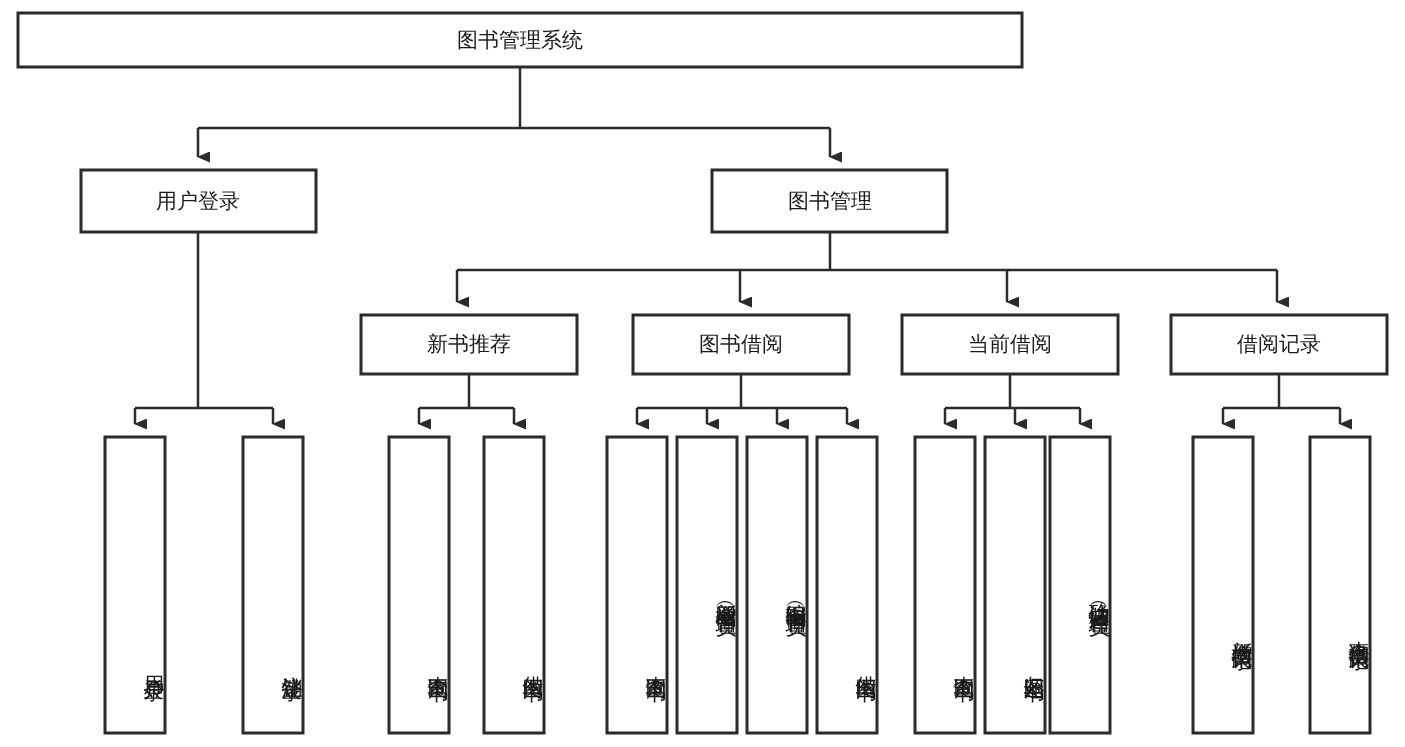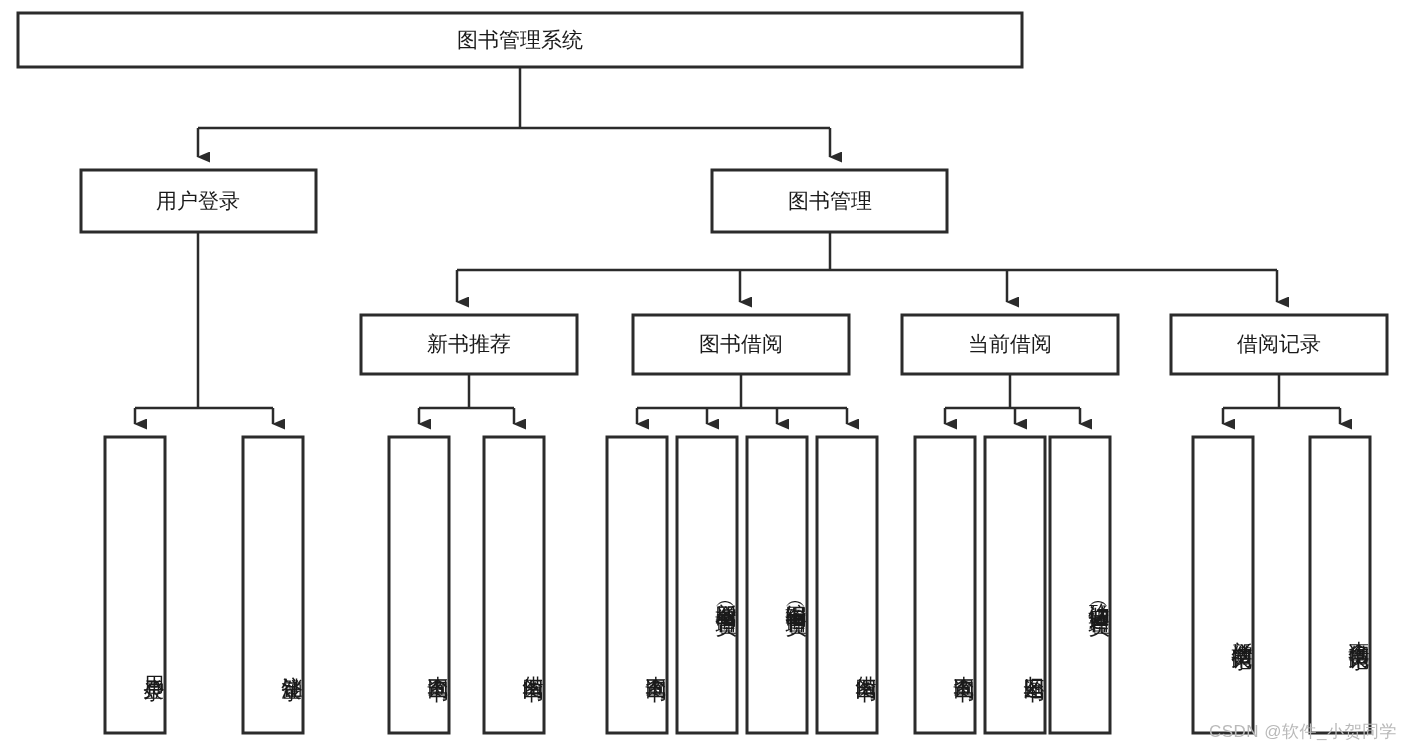--- a/index.html
+++ b/index.html
@@ -208,7 +208,6 @@
 
   <div class="leaf-label" style="left:1310px; top:437px; width:60px; height:296px; padding-top:45px;">查询借阅记录</div>
 
-  <div class="watermark">CSDN @软件_小贺同学</div>
 
 </div>
 

